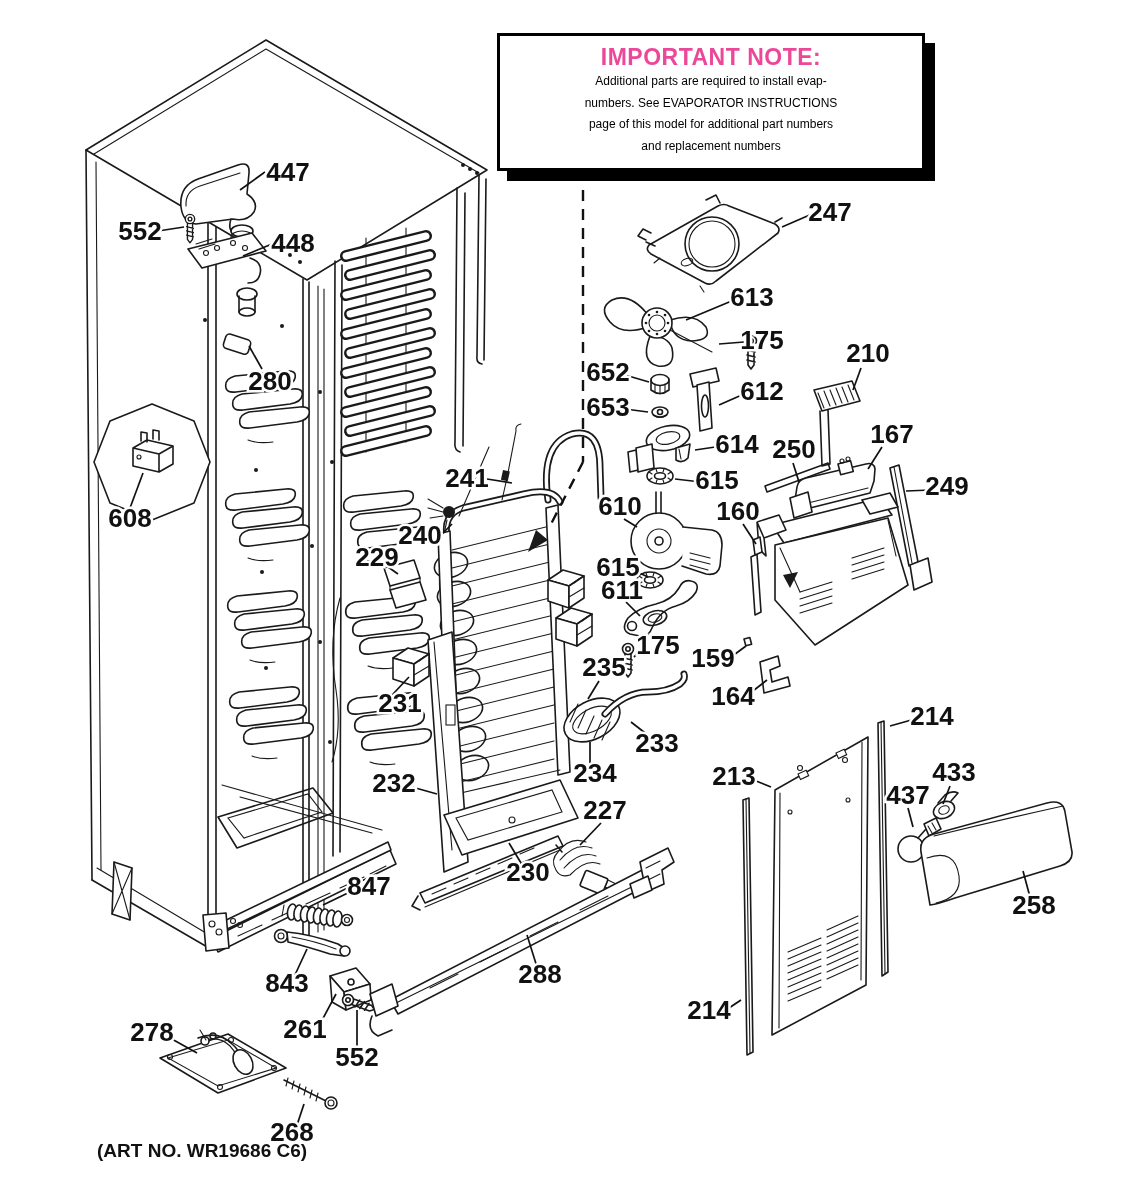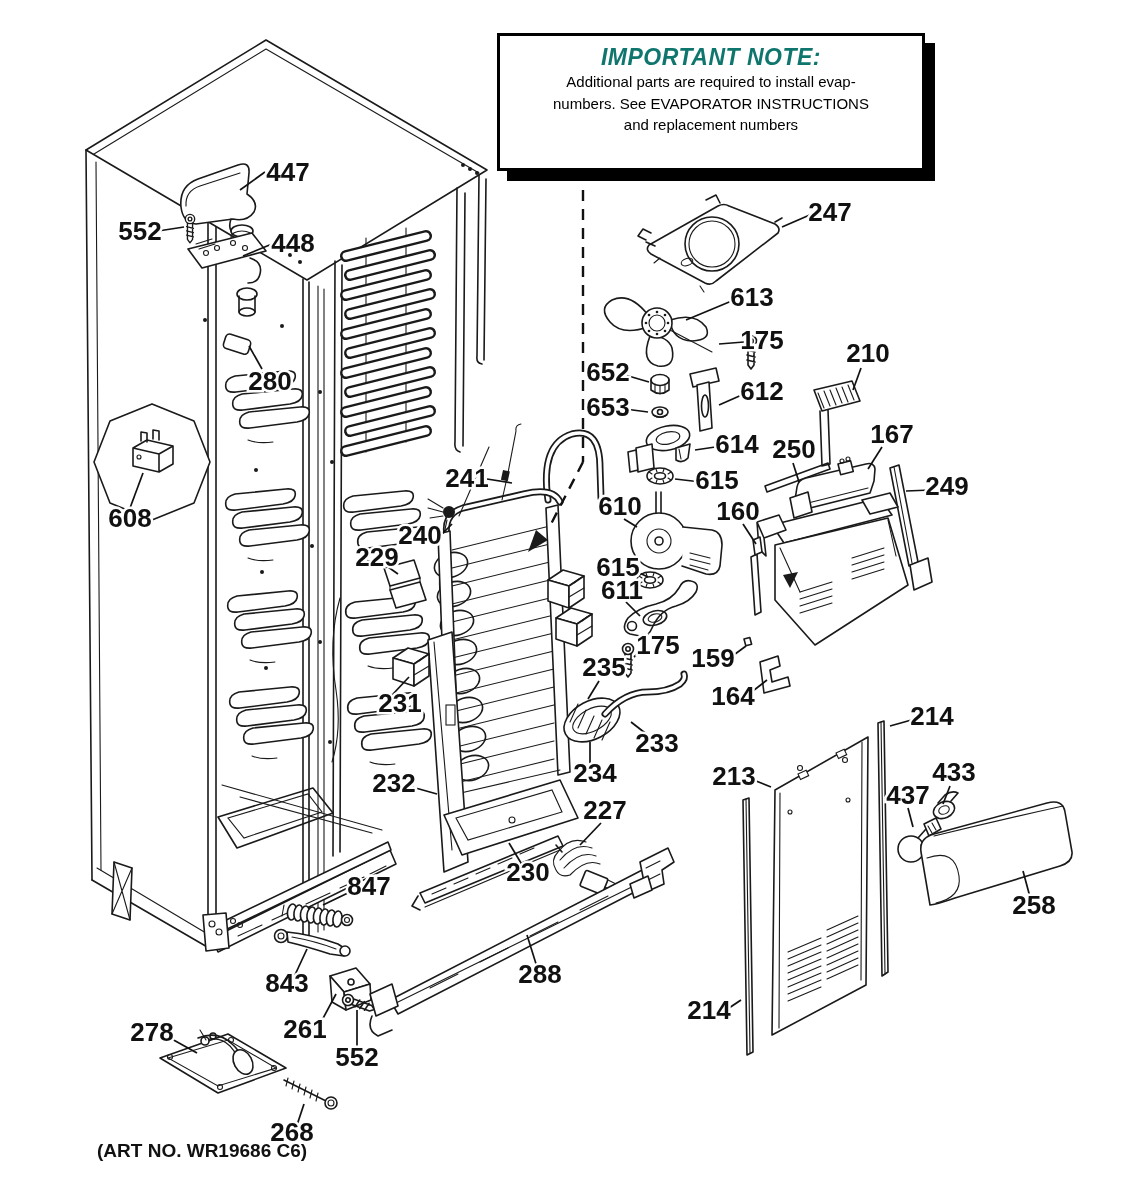--- a/index.html
+++ b/index.html
@@ -21,7 +21,7 @@
   .art{font-family:"Liberation Sans",sans-serif;font-weight:700;font-size:19px;fill:#111;}
   .note{position:absolute;left:497px;top:33px;width:422px;height:132px;background:#fff;
         border:3px solid #000;box-shadow:10px 10px 0 0 #000;text-align:center;z-index:5;}
-  .note-title{font-size:23px;font-weight:700;margin-top:8px;letter-spacing:.5px;color:#0f766e;font-style:italic;}
+  .note-title{font-size:23px;font-weight:700;margin-top:8px;letter-spacing:.5px;color:#ec4899;}
   .note-line{font-size:15px;line-height:21.5px;color:#000;}
 </style>
 </head>

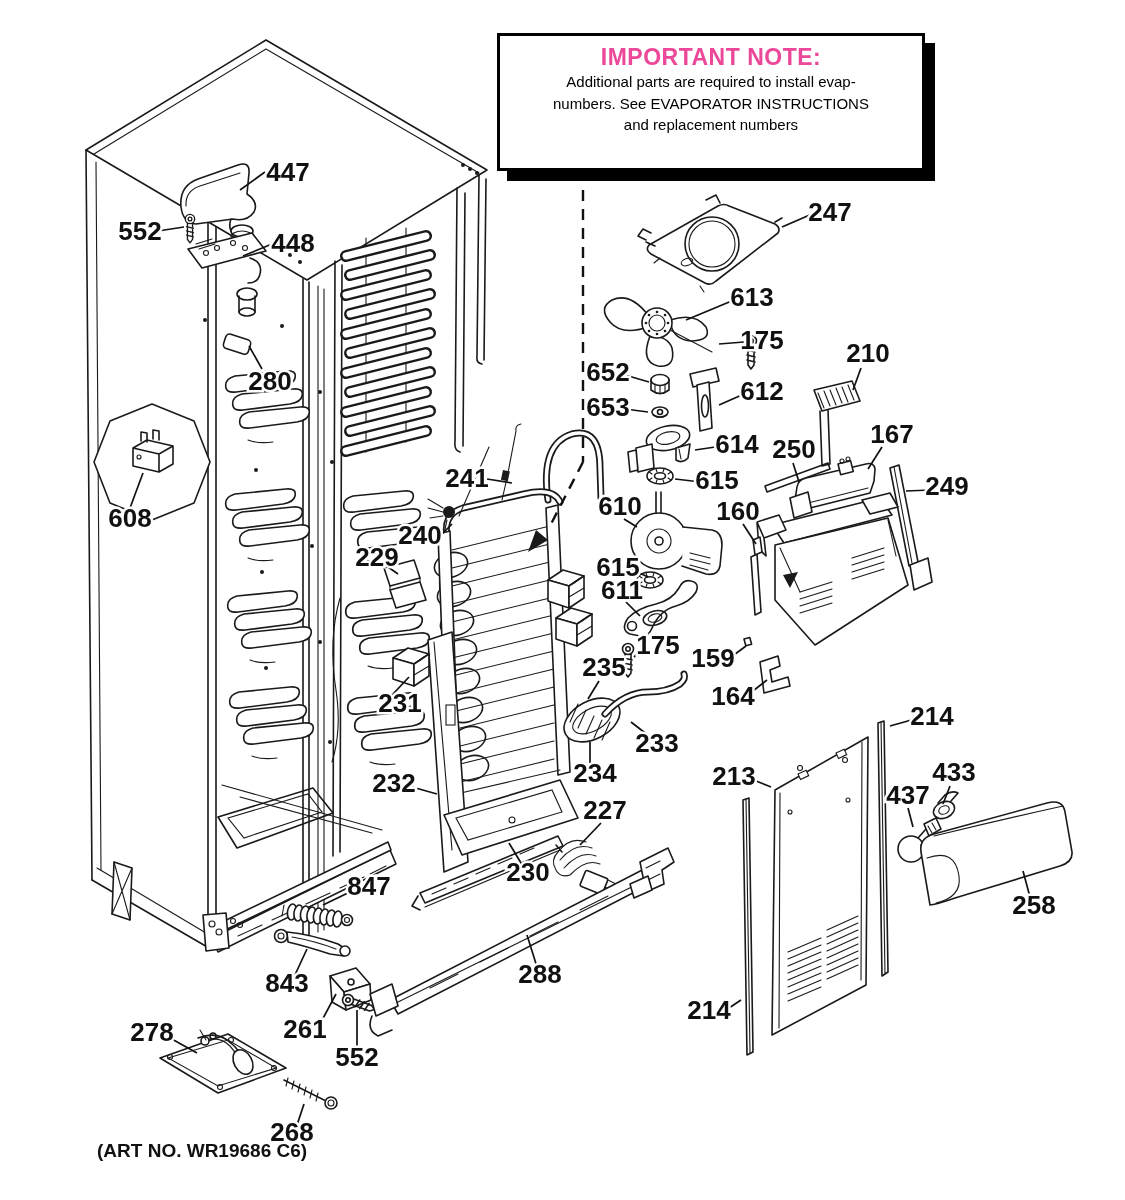--- a/index.html
+++ b/index.html
@@ -22,7 +22,7 @@
   .note{position:absolute;left:497px;top:33px;width:422px;height:132px;background:#fff;
         border:3px solid #000;box-shadow:10px 10px 0 0 #000;text-align:center;z-index:5;}
   .note-title{font-size:23px;font-weight:700;margin-top:8px;letter-spacing:.5px;color:#ec4899;}
-  .note-line{font-size:15px;line-height:21.5px;color:#000;}
+  .note-line{font-size:12px;line-height:21.5px;color:#000;}
 </style>
 </head>
 <body>

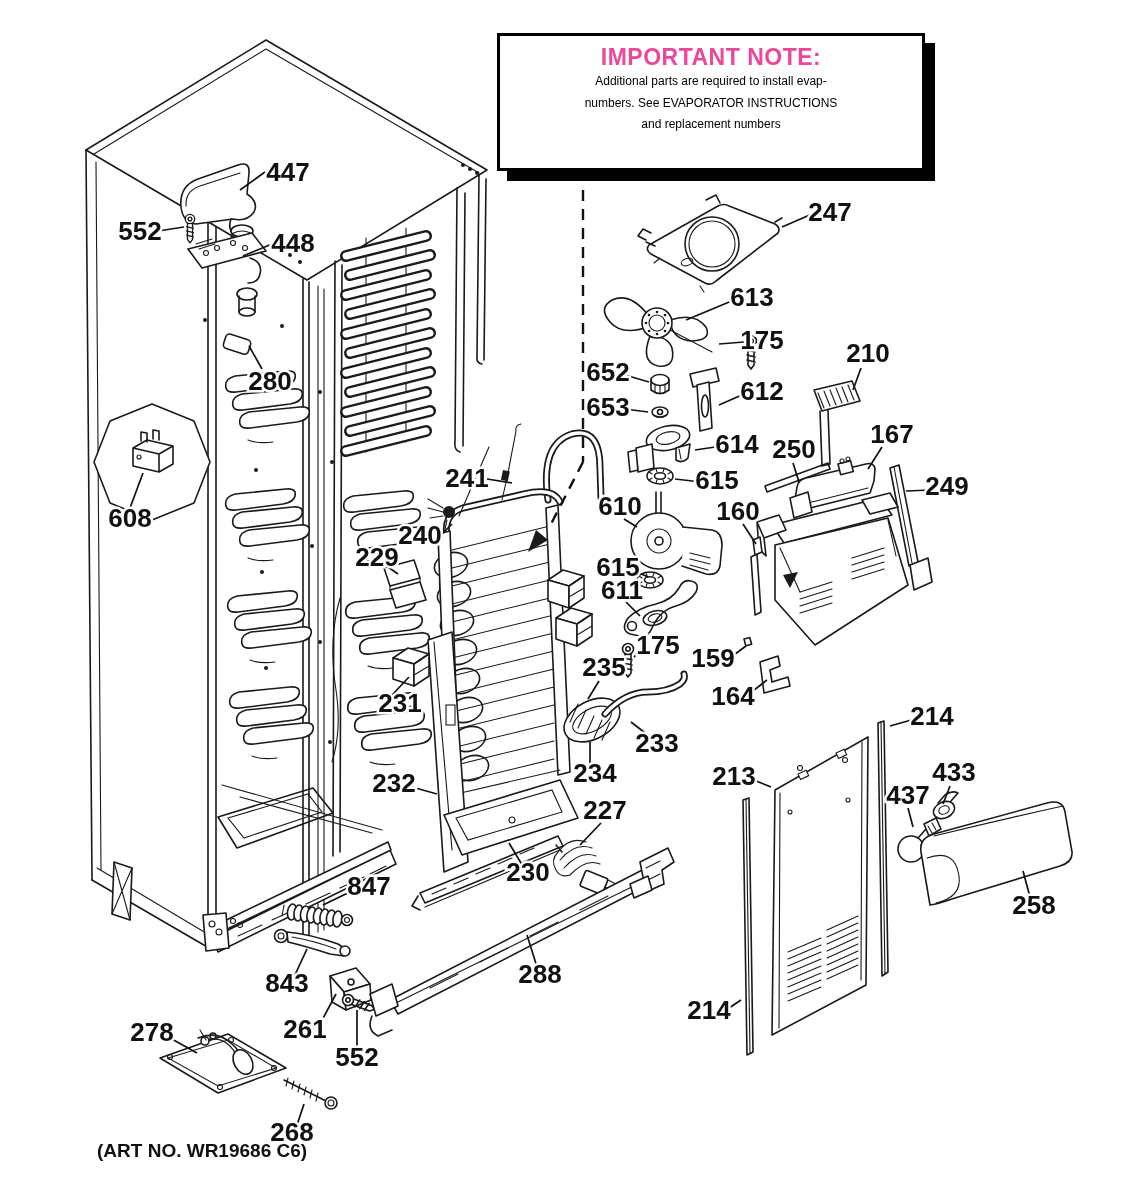--- a/index.html
+++ b/index.html
@@ -580,6 +580,7 @@
   <div class="note-title">IMPORTANT NOTE:</div>
   <div class="note-line">Additional parts are required to install evap-</div>
   <div class="note-line">numbers.  See EVAPORATOR INSTRUCTIONS</div>
+  <div class="note-line">page of this model for additional part numbers</div>
   <div class="note-line">and replacement numbers</div>
 </div>
 

